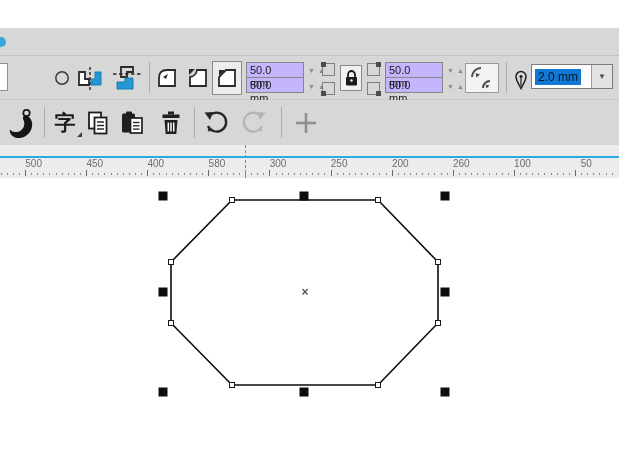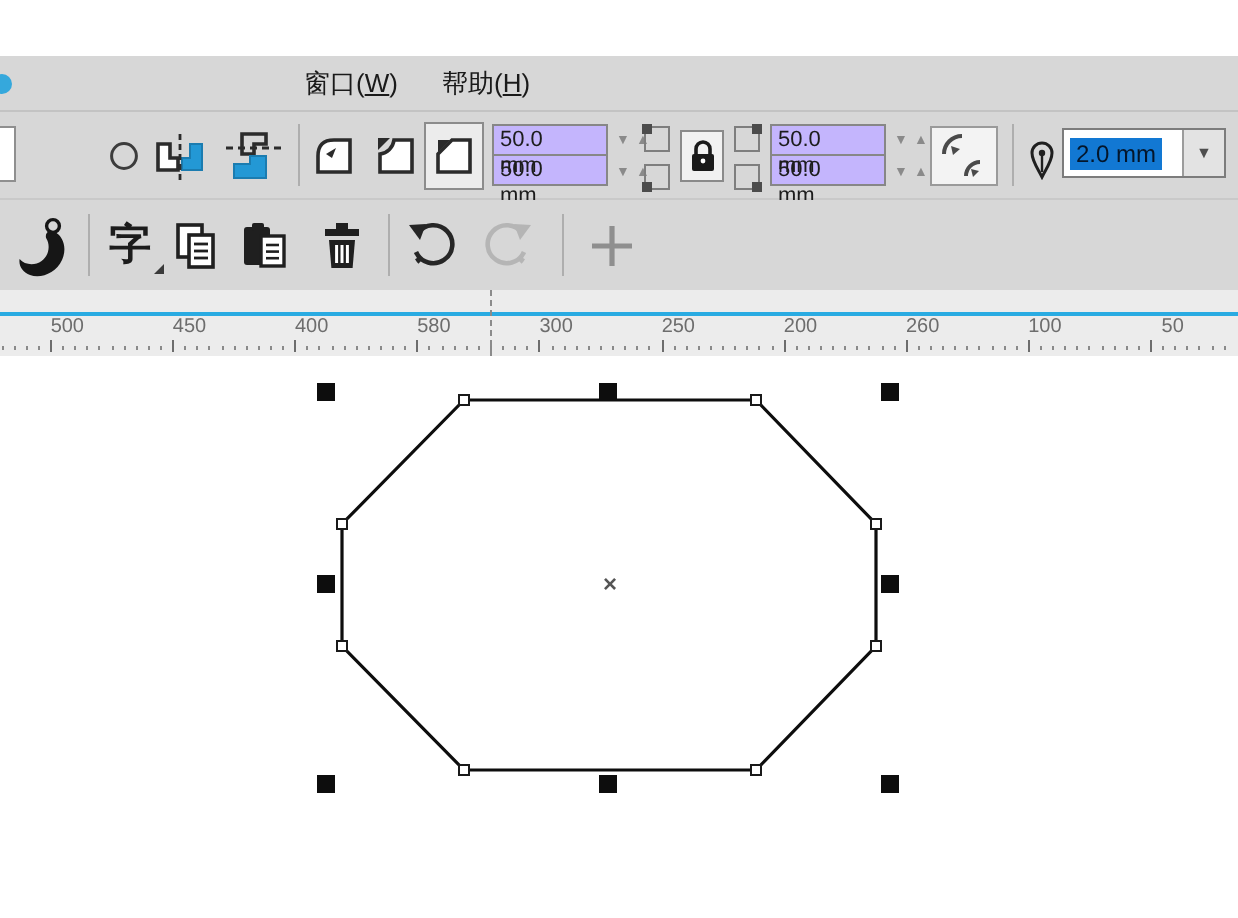--- a/index.html
+++ b/index.html
@@ -74,7 +74,6 @@
 
   <div class="menubar">
     <div class="menu-blue-dot"></div>
-    <div class="menu-item" style="left:148px"><span>窗口(</span><span class="u">W</span><span>)</span></div>
     <div class="menu-item" style="left:217px"><span>帮助(</span><span class="u">H</span><span>)</span></div>
   </div>
 

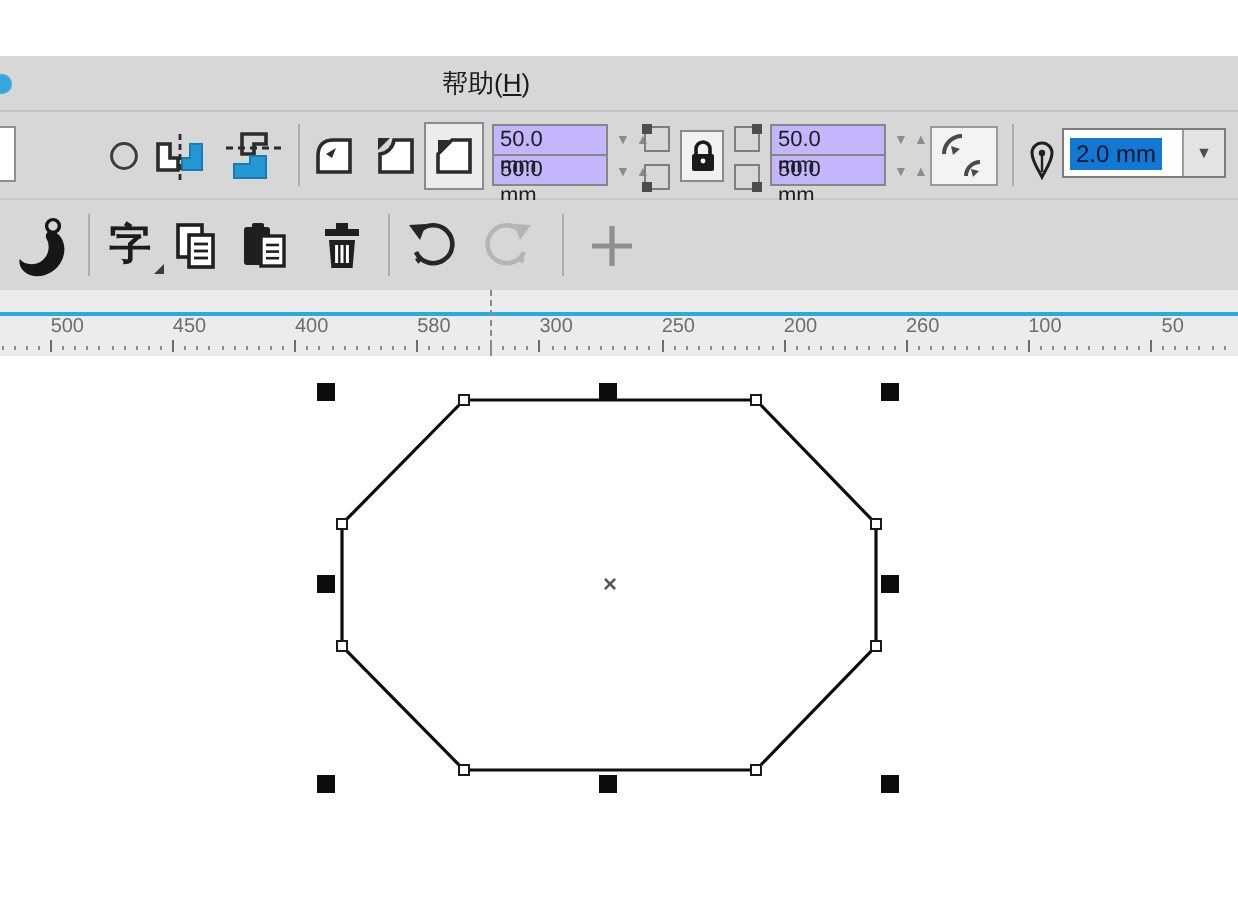--- a/index.html
+++ b/index.html
@@ -74,7 +74,6 @@
 
   <div class="menubar">
     <div class="menu-blue-dot"></div>
-    <div class="menu-item" style="left:217px"><span>帮助(</span><span class="u">H</span><span>)</span></div>
   </div>
 
   <div class="row1">

